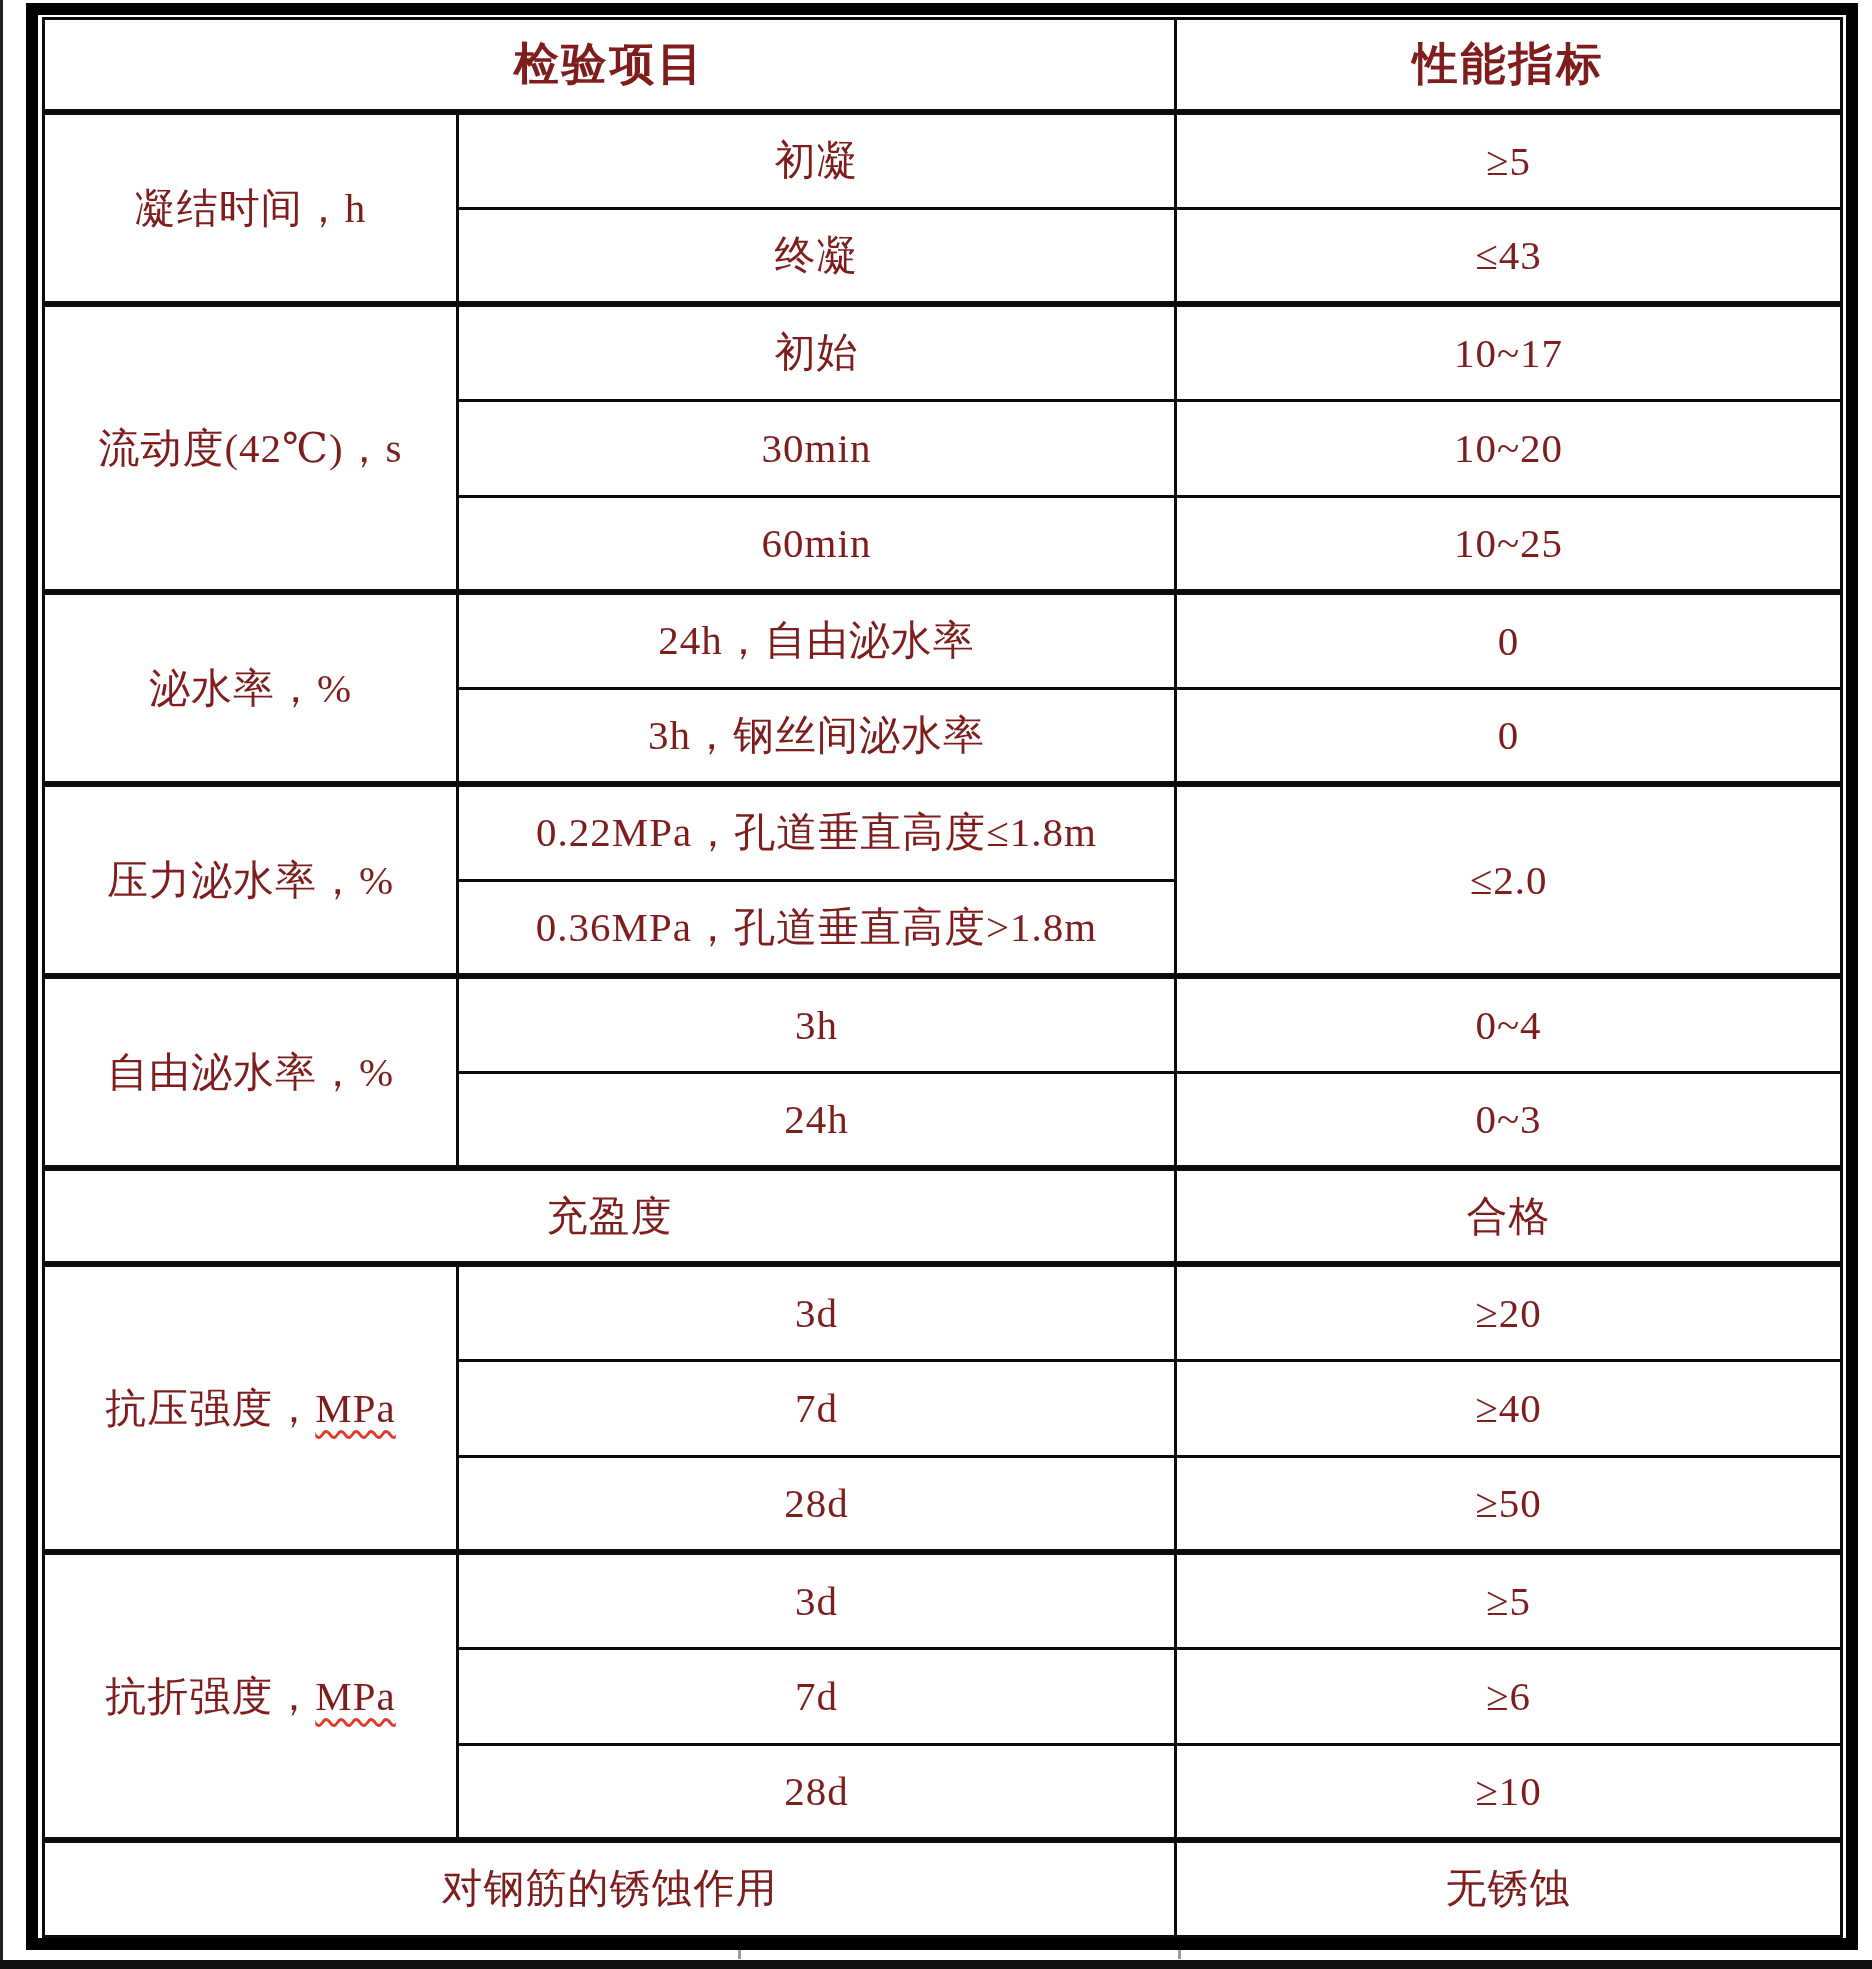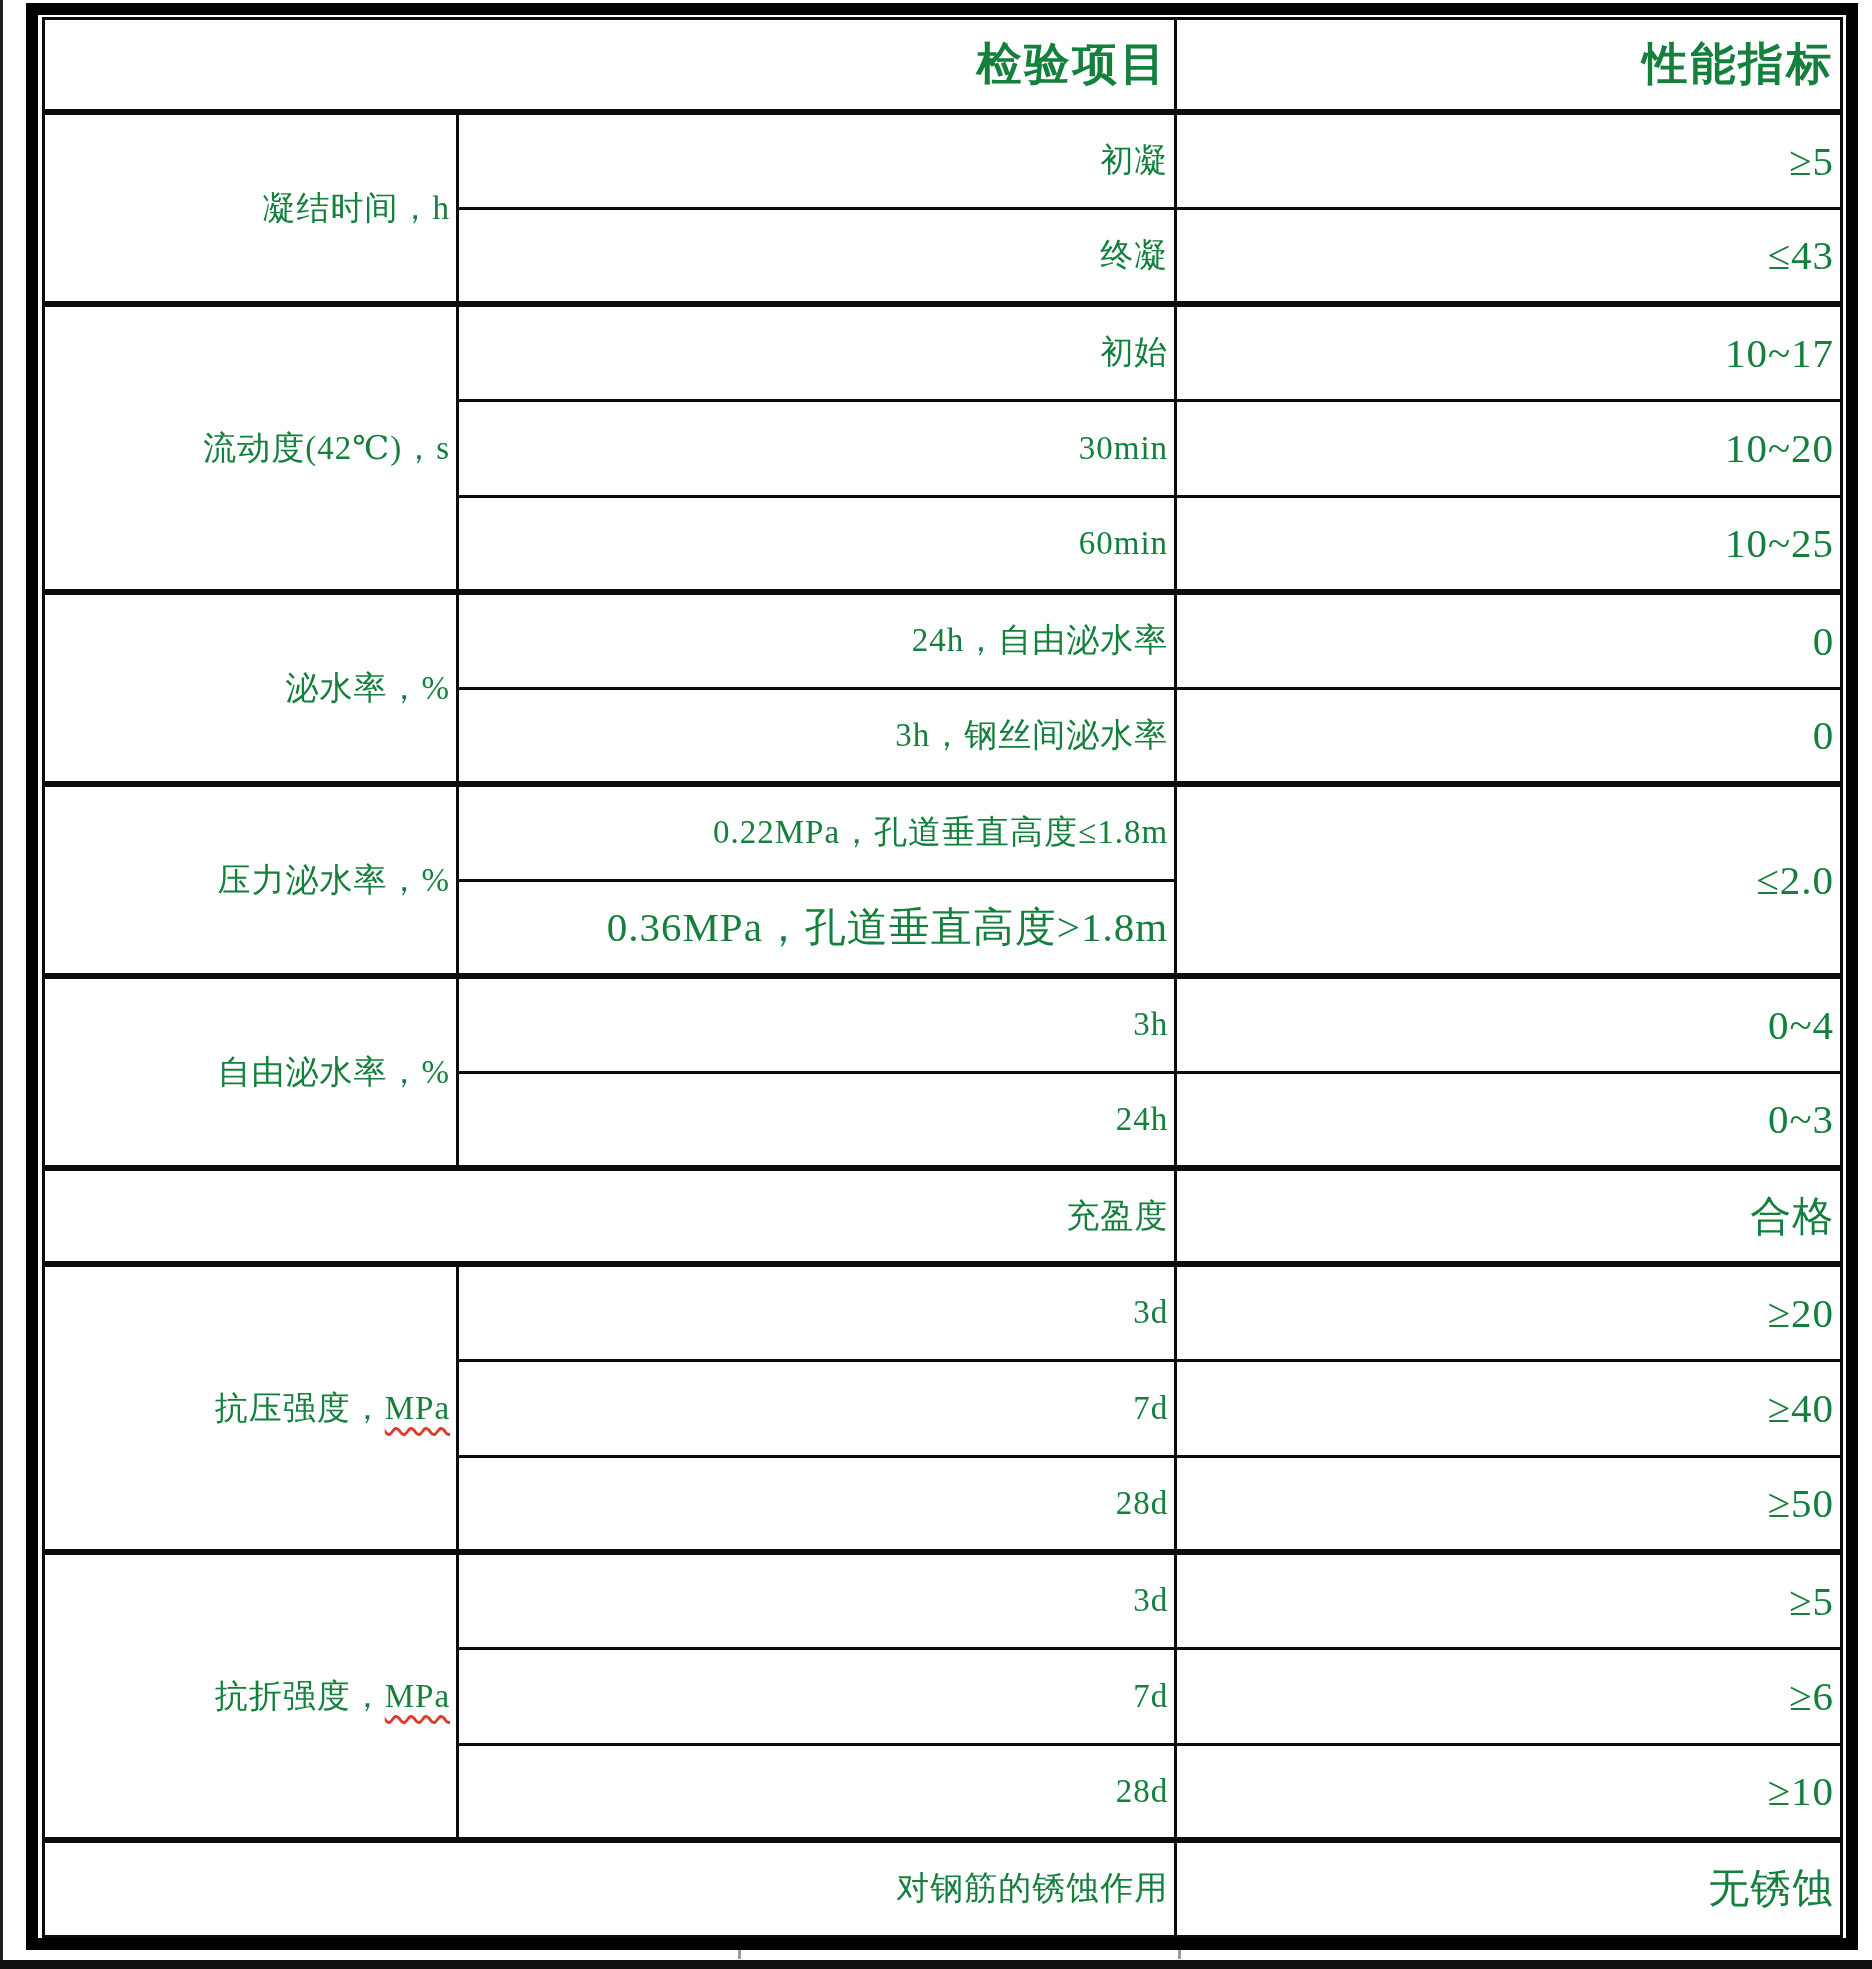--- a/index.html
+++ b/index.html
@@ -24,8 +24,8 @@
   }
   col.c-label{width:414px;} col.c-item{width:718px;} col.c-value{width:666px;}
   th,td{
-    border:3.9px solid #0c0c0c;text-align:right;vertical-align:middle;
-    padding:0 5.9px;color:#15803d;overflow:hidden;
+    border:3.9px solid #0c0c0c;text-align:center;vertical-align:middle;
+    padding:0 5.9px;color:#7f1d1d;overflow:hidden;
   }
   thead tr{height:94px;}
   tbody tr{height:96px;}

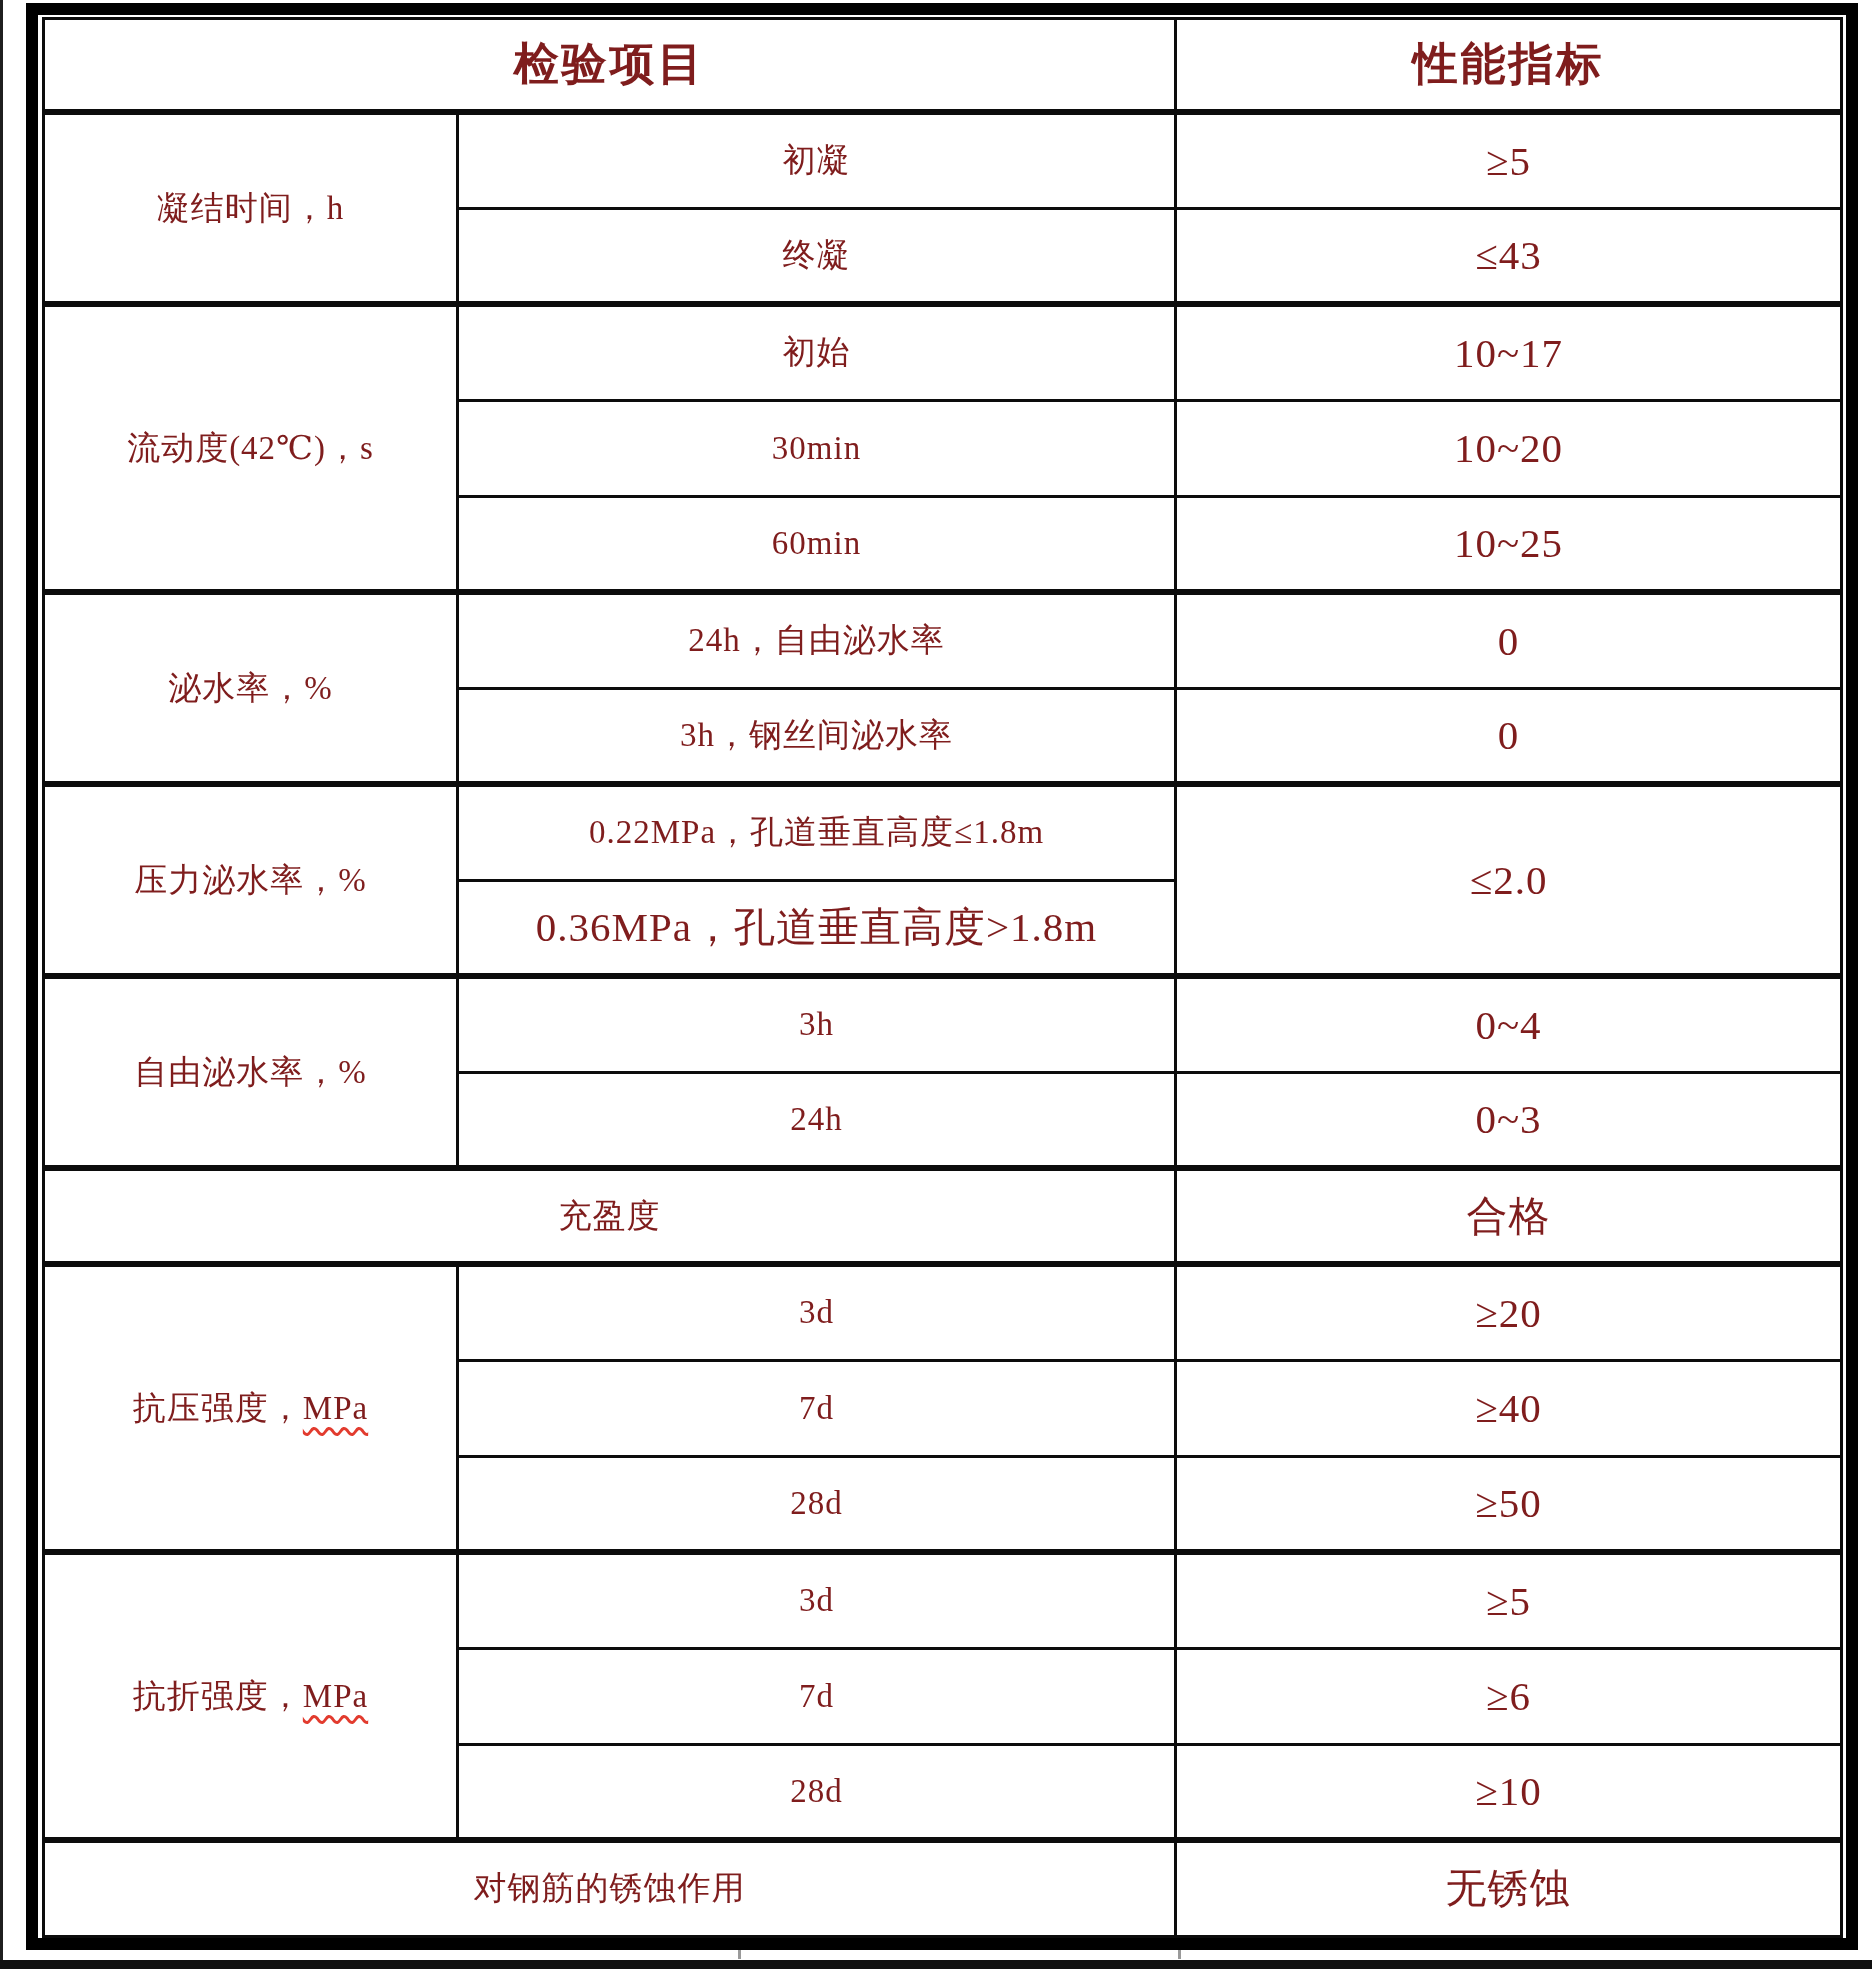--- a/index.html
+++ b/index.html
@@ -30,7 +30,7 @@
   thead tr{height:94px;}
   tbody tr{height:96px;}
   th{font-size:45px;font-weight:bold;letter-spacing:2.9px;border-bottom-width:5.9px;}
-  td{font-size:33px;font-weight:normal;letter-spacing:1px;}
+  td{font-size:41px;font-weight:normal;letter-spacing:1px;}
   tbody tr.g td{border-top-width:6.8px;}
   td.val{font-size:41px;}
   .wavy{

